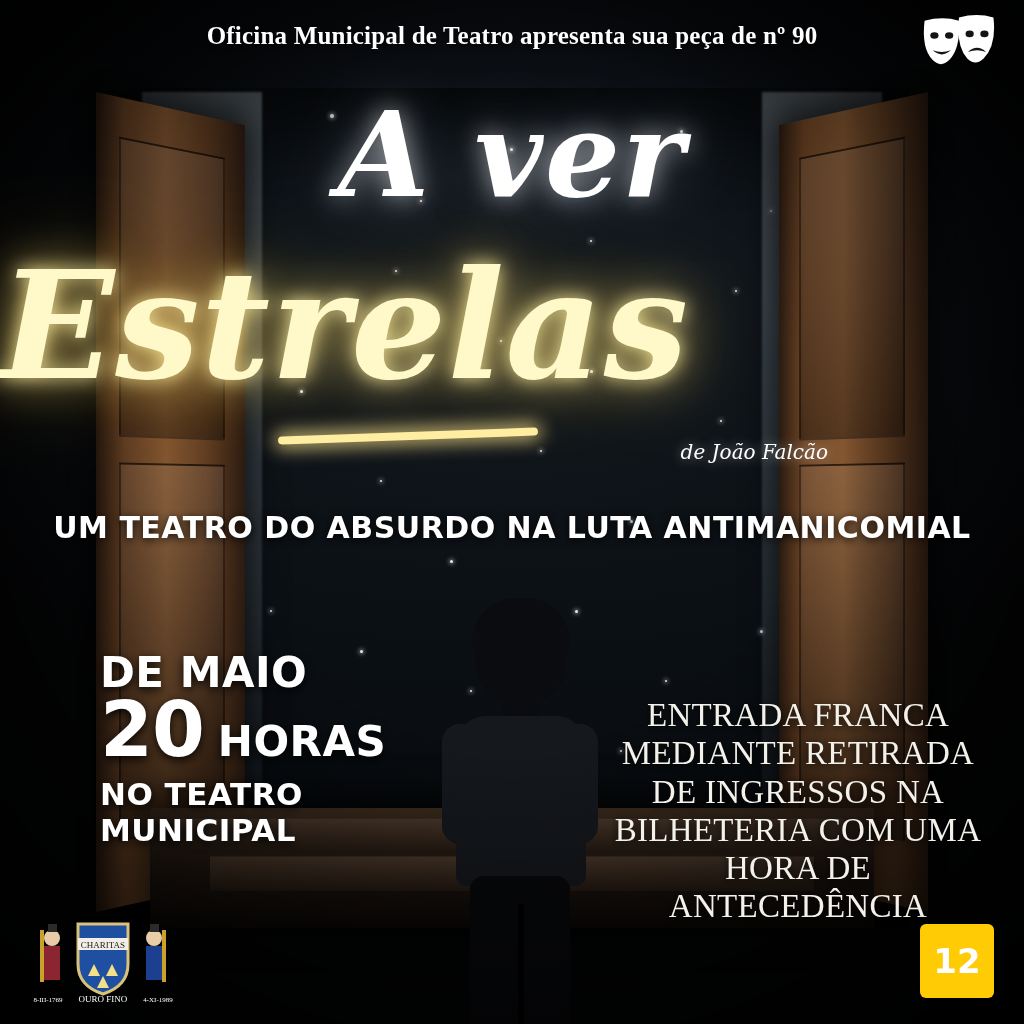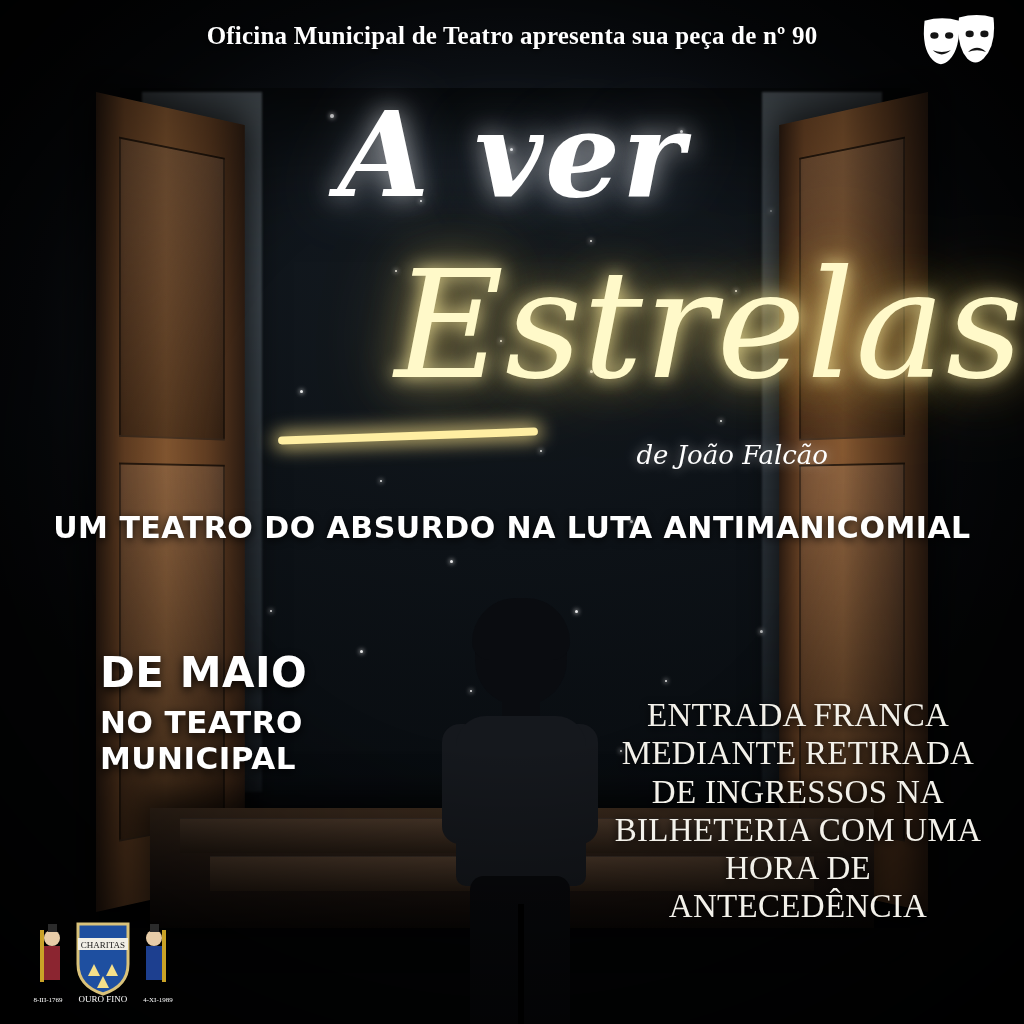--- a/index.html
+++ b/index.html
@@ -215,10 +215,10 @@
     position: absolute;
     top: 250px;
     left: 0; right: 0;
-    text-align: right;
+    text-align: left;
     font-family: "DejaVu Serif", serif;
     font-style: italic;
-    font-weight: normal;
+    font-weight: bold;
     font-size: 150px;
     line-height: 1;
     color: #fff9c9;

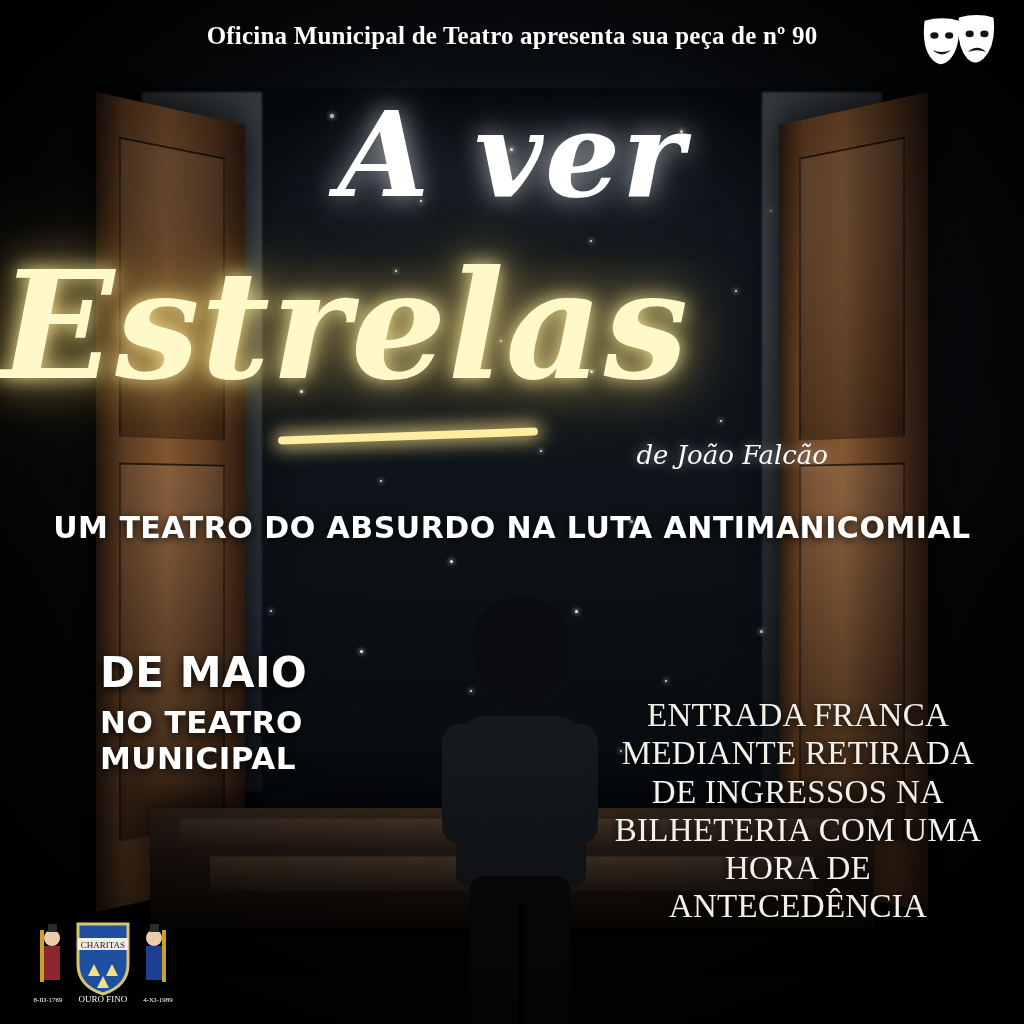--- a/index.html
+++ b/index.html
@@ -245,7 +245,7 @@
     right: 196px;
     font-family: "DejaVu Serif", serif;
     font-style: italic;
-    font-size: 26px;
+    font-size: 20px;
     color: #ffffff;
     text-shadow: 0 0 12px rgba(255,255,255,0.5);
   }

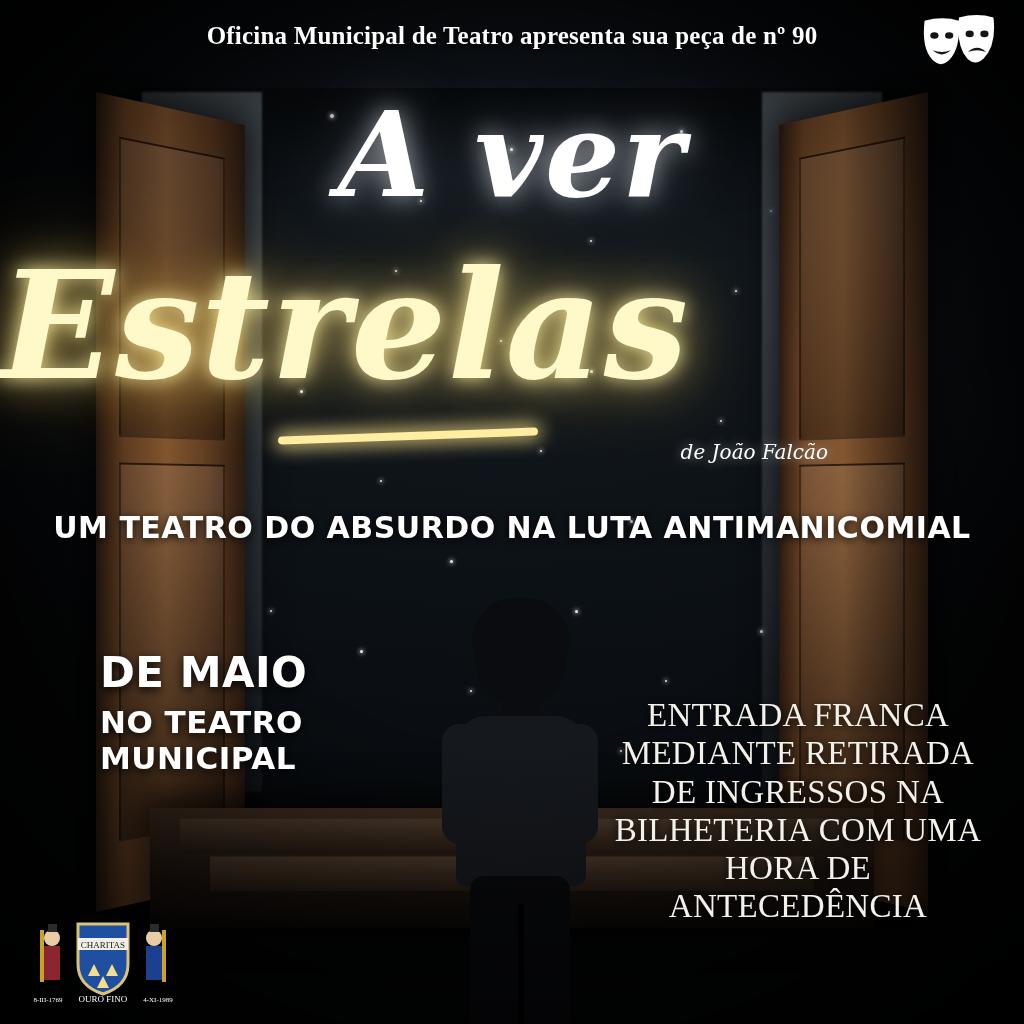--- a/index.html
+++ b/index.html
@@ -453,6 +453,7 @@
       <span class="date-word">DE MAIO</span>
     </div>
     <div class="date-row">
+      <span class="date-num">20</span>
     </div>
     <div class="date-place">NO TEATRO MUNICIPAL</div>
   </div>

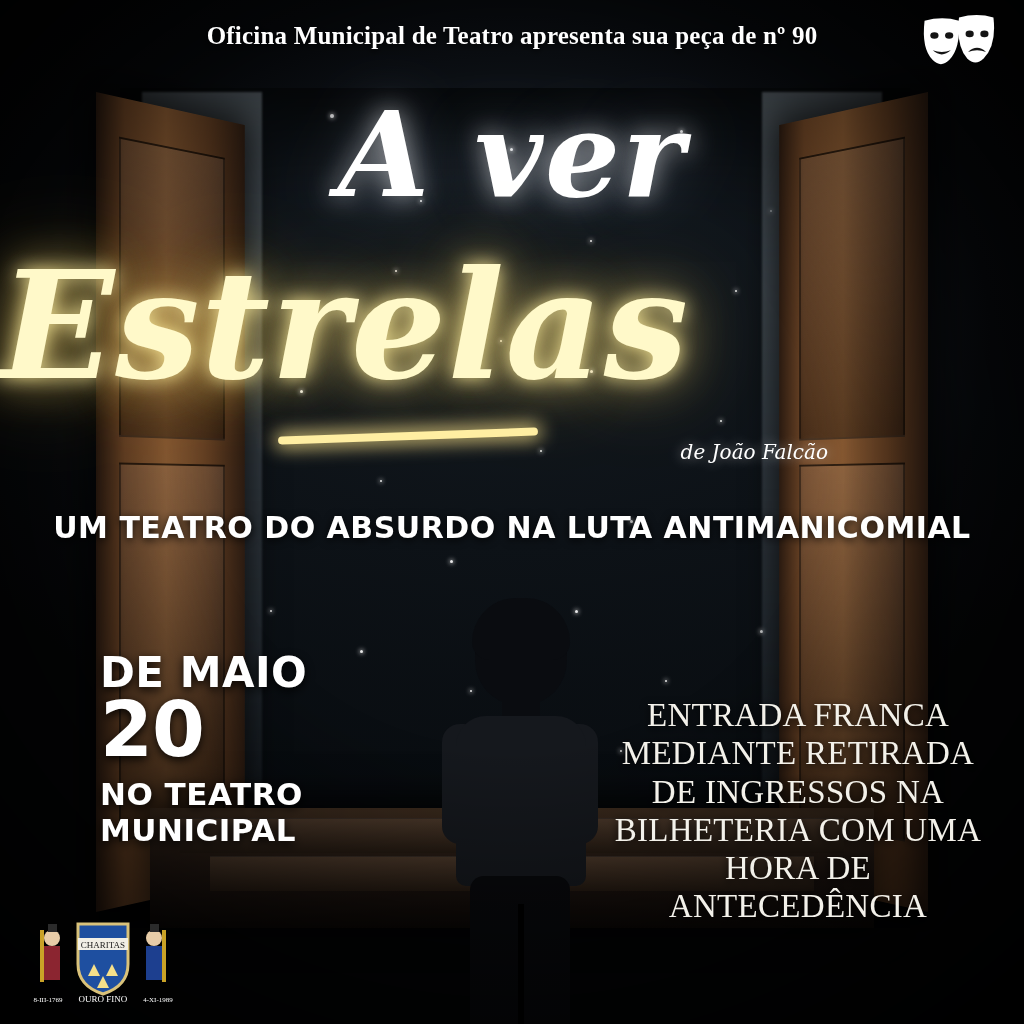--- a/index.html
+++ b/index.html
@@ -454,6 +454,7 @@
     </div>
     <div class="date-row">
       <span class="date-num">20</span>
+      <span class="date-word">HORAS</span>
     </div>
     <div class="date-place">NO TEATRO MUNICIPAL</div>
   </div>

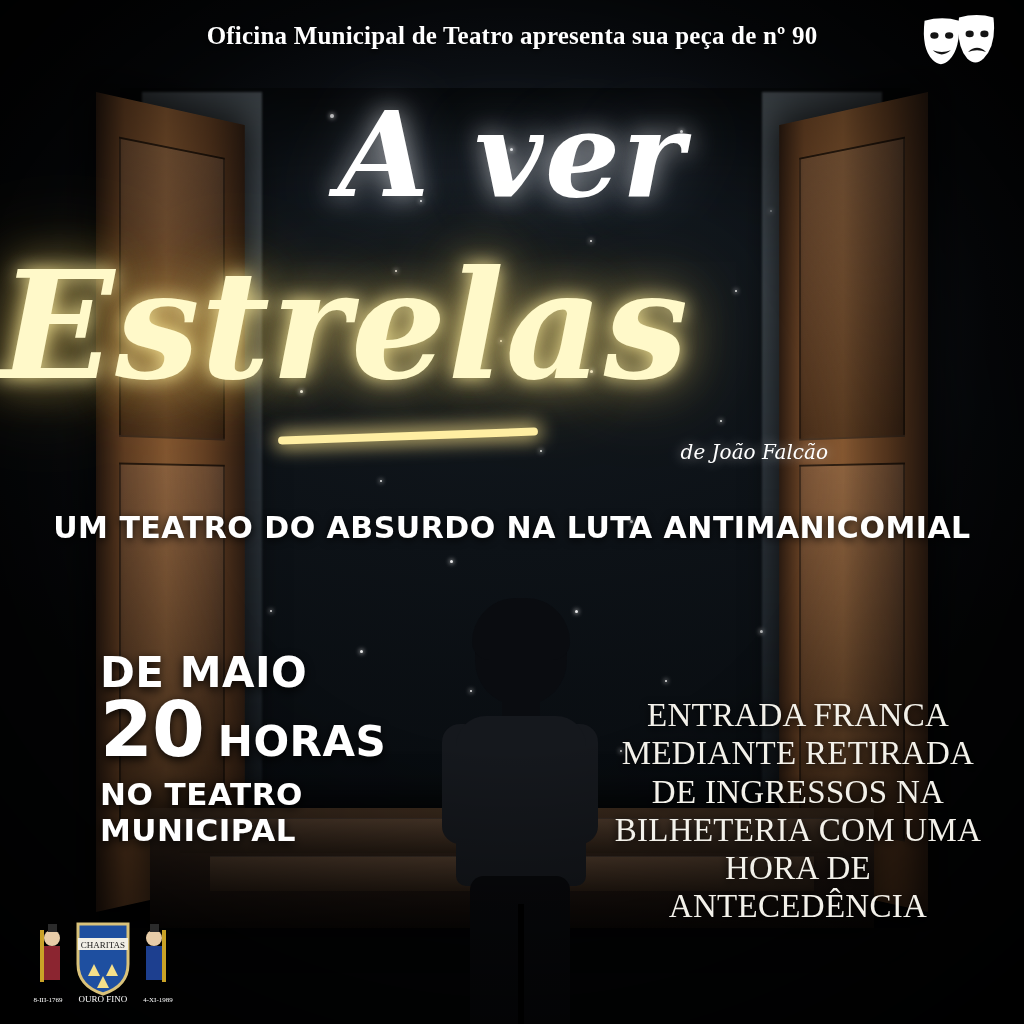--- a/index.html
+++ b/index.html
@@ -485,6 +485,7 @@
     <text x="130" y="92" font-size="7" text-anchor="middle" fill="#ffffff" font-family="Liberation Serif, serif">4-XI-1989</text>
   </svg>
 
+  <div class="rating">12</div>
 
 
 </div>

